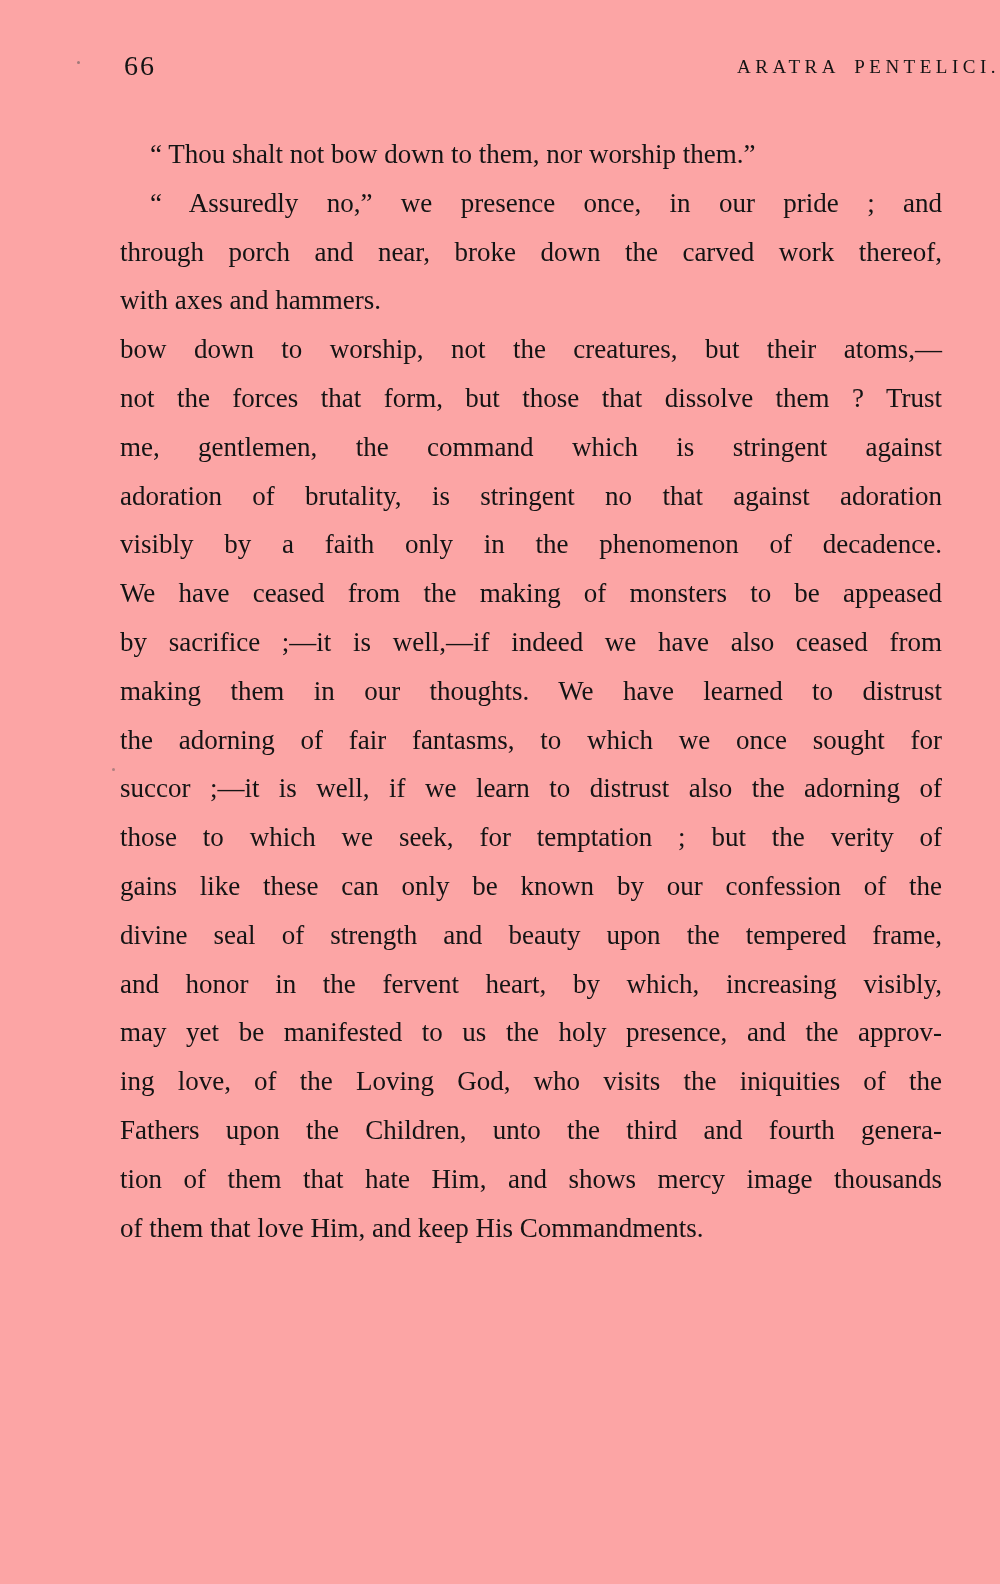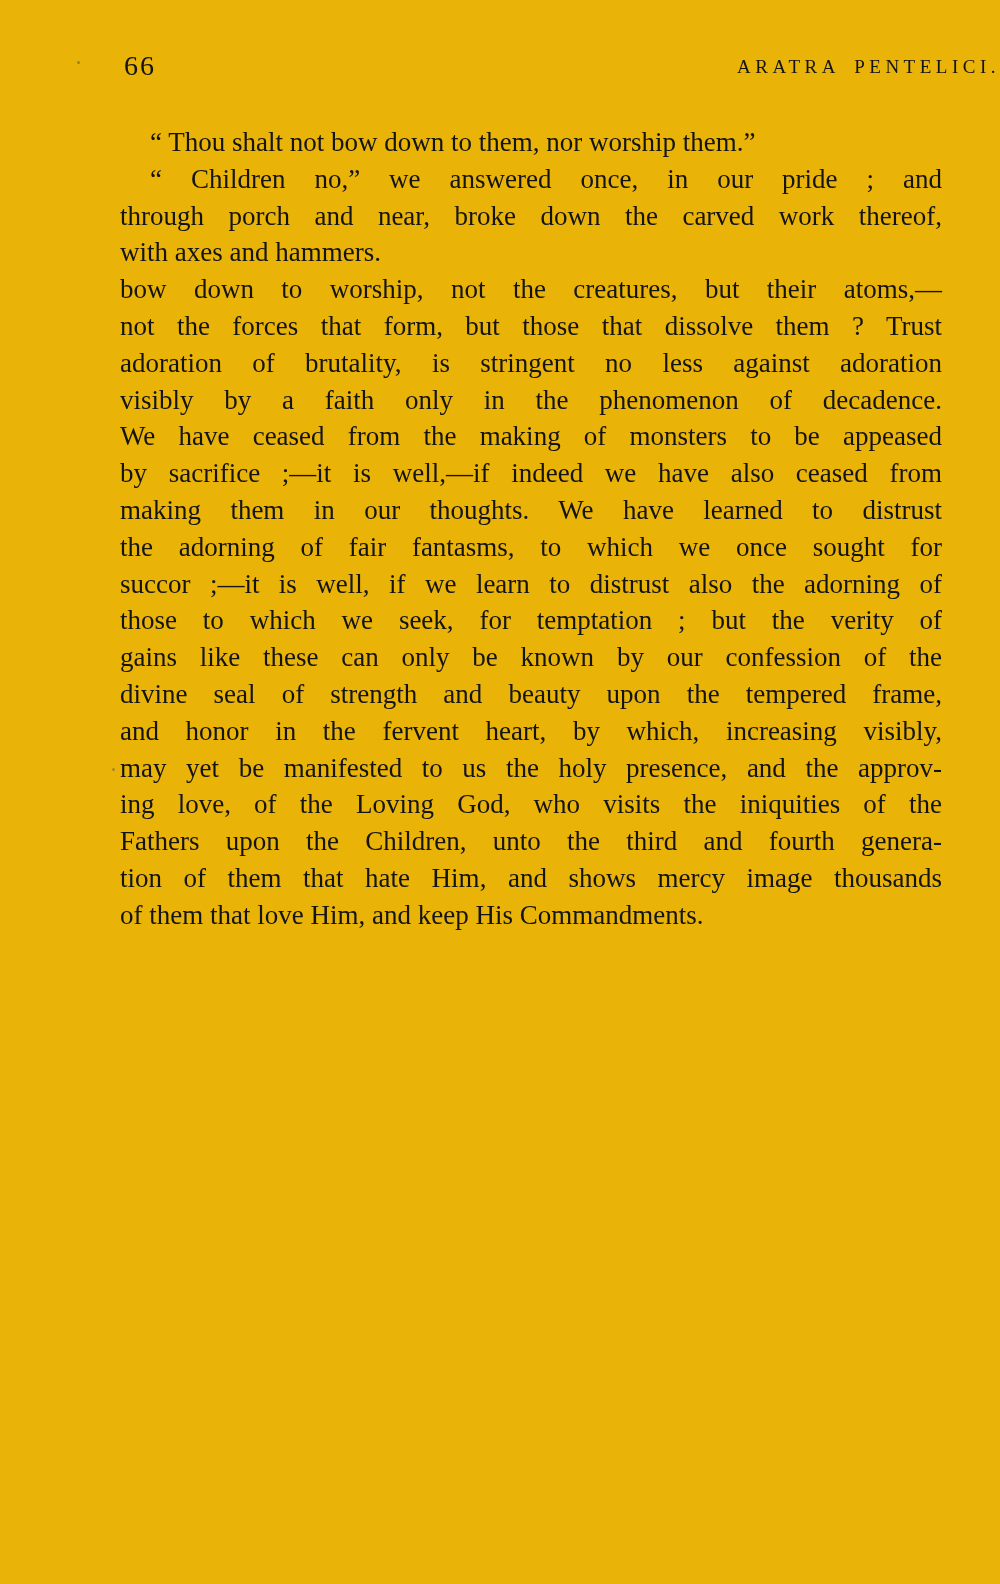--- a/index.html
+++ b/index.html
@@ -12,7 +12,7 @@
     width: 1000px;
     height: 1584px;
     margin: 0 auto;
-    background: #eab308;
+    background: #fca5a5;
     font-family: "Liberation Serif", "DejaVu Serif", serif;
     color: #141414;
     overflow: hidden;

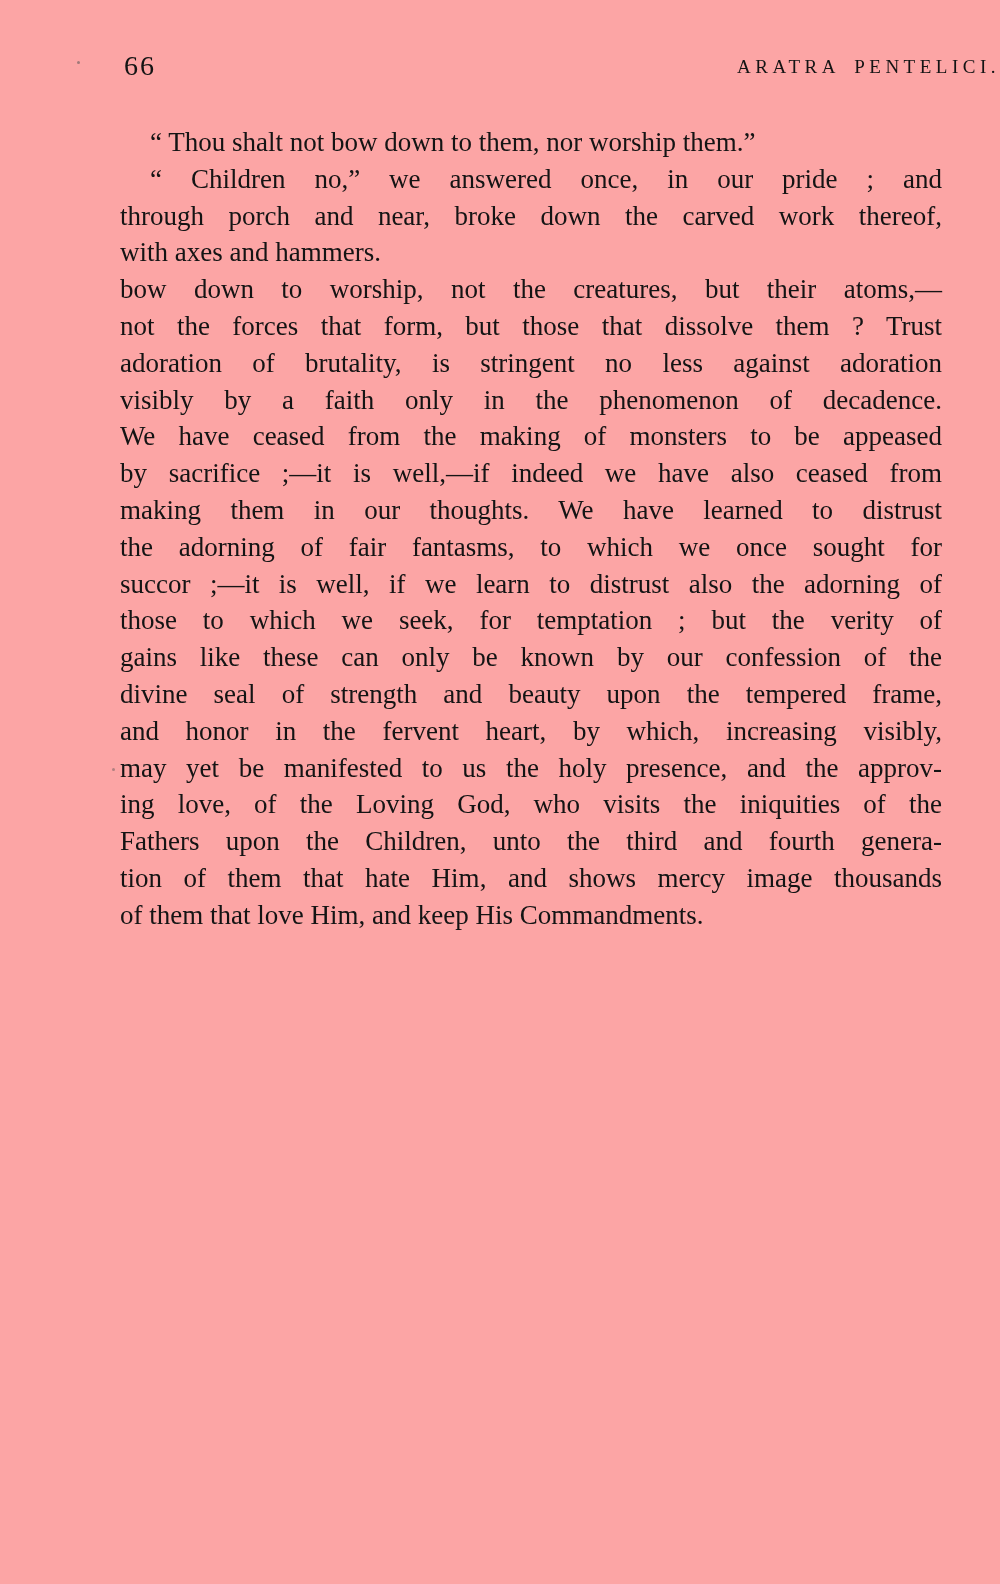--- a/index.html
+++ b/index.html
@@ -53,6 +53,7 @@
     text-align: justify;
     text-align-last: justify;
     white-space: normal;
+    margin-top: 12px;
   }
   .line.first {
     text-indent: 30px;

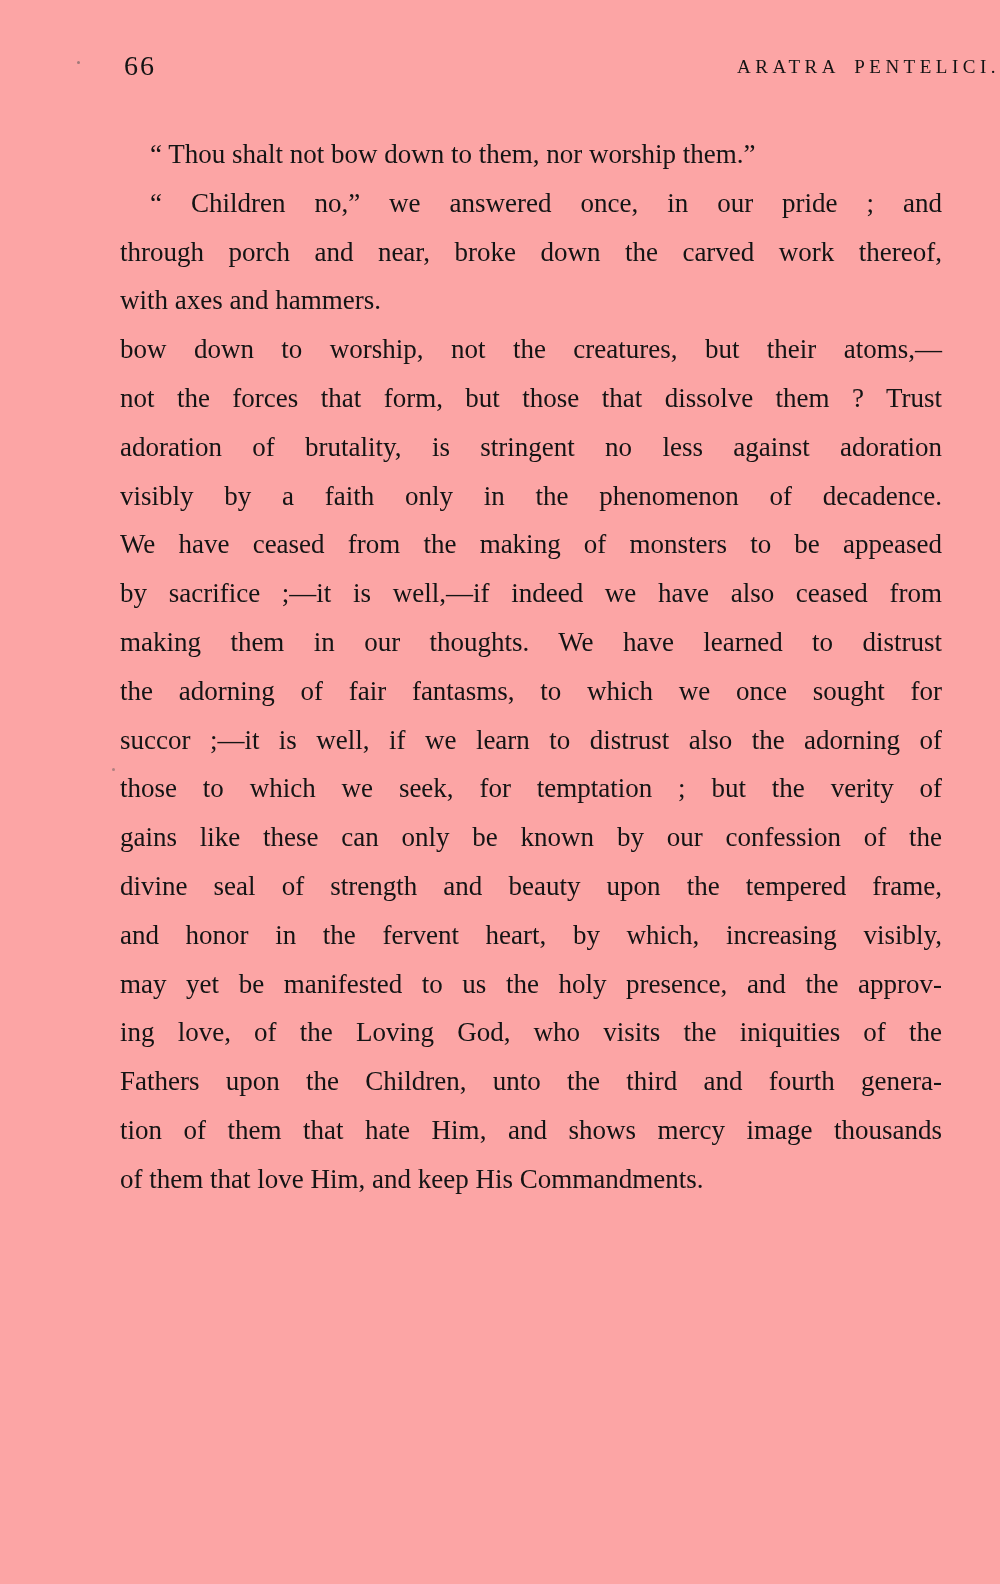--- a/index.html
+++ b/index.html
@@ -86,7 +86,7 @@
 
     <div class="line first last">“ Thou shalt not bow down to them, nor worship them.”</div>
 
-    <div class="line first">“ Children no,” we answered once, in our pride ; and</div>
+    <div class="line first">“ Assuredly no,” we presence once, in our pride ; and</div>
     <div class="line">through porch and near, broke down the carved work thereof,</div>
     <div class="line last">with axes and hammers.</div>
 

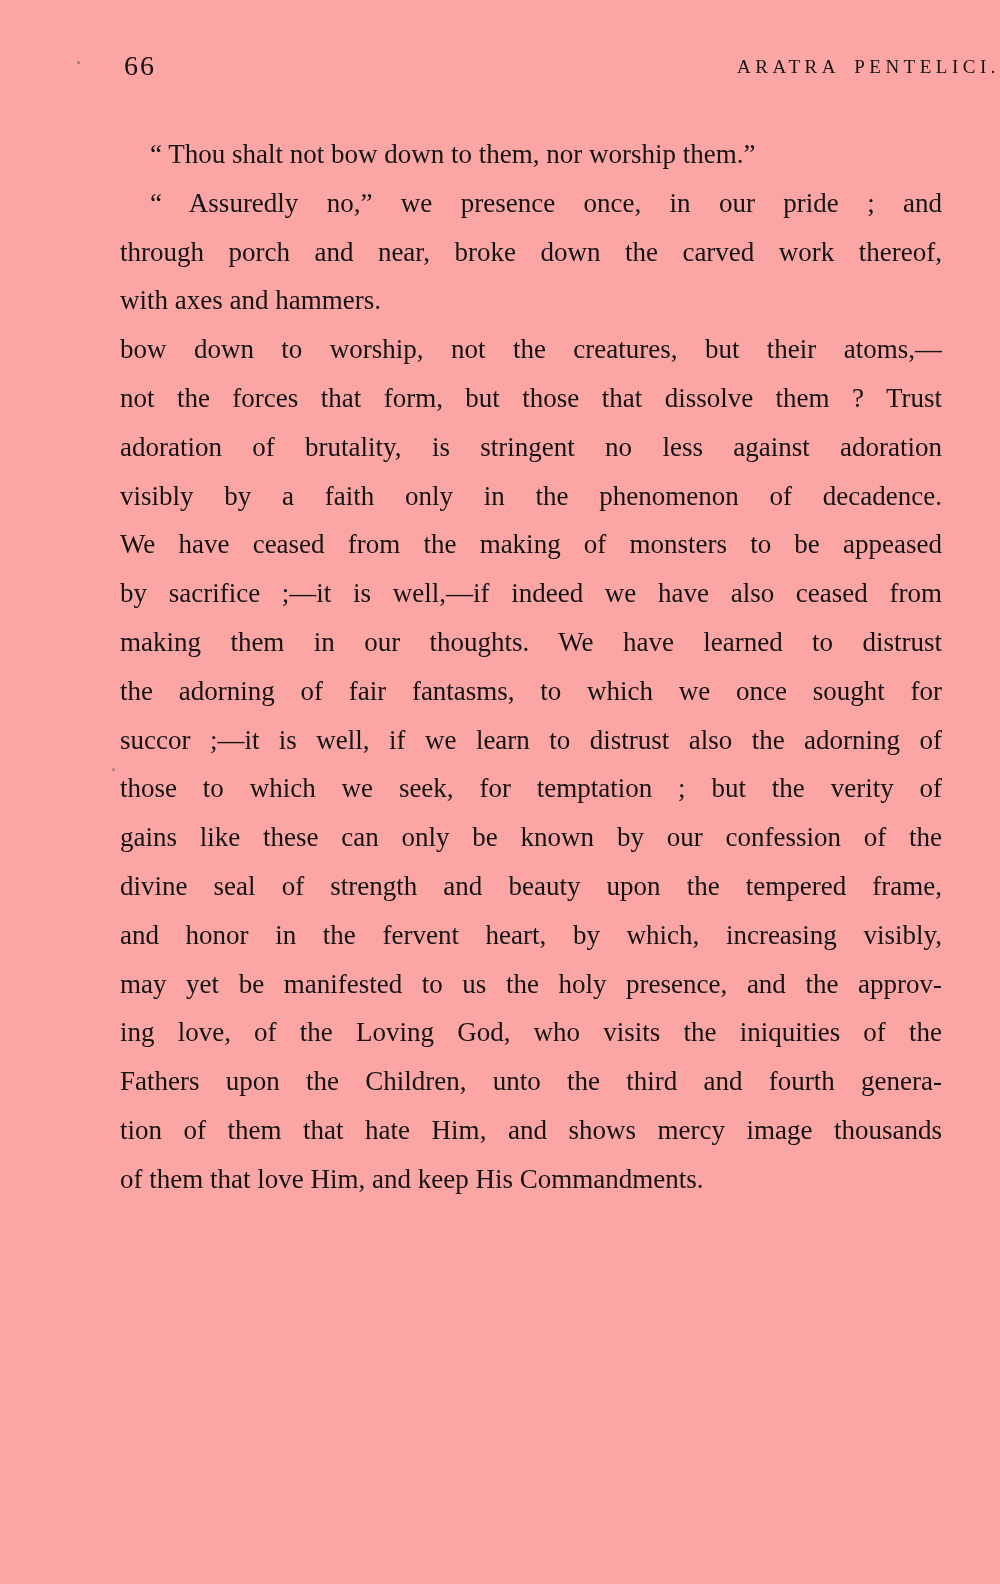--- a/index.html
+++ b/index.html
@@ -92,6 +92,7 @@
 
     <div class="line">bow down to worship, not the creatures, but their atoms,—</div>
     <div class="line">not the forces that form, but those that dissolve them ?  Trust</div>
+    <div class="line">me, gentlemen, the command which is stringent against</div>
     <div class="line">adoration of brutality, is stringent no less against adoration</div>
     <div class="line">visibly by a faith only in the phenomenon of decadence.</div>
     <div class="line">We have ceased from the making of monsters to be appeased</div>

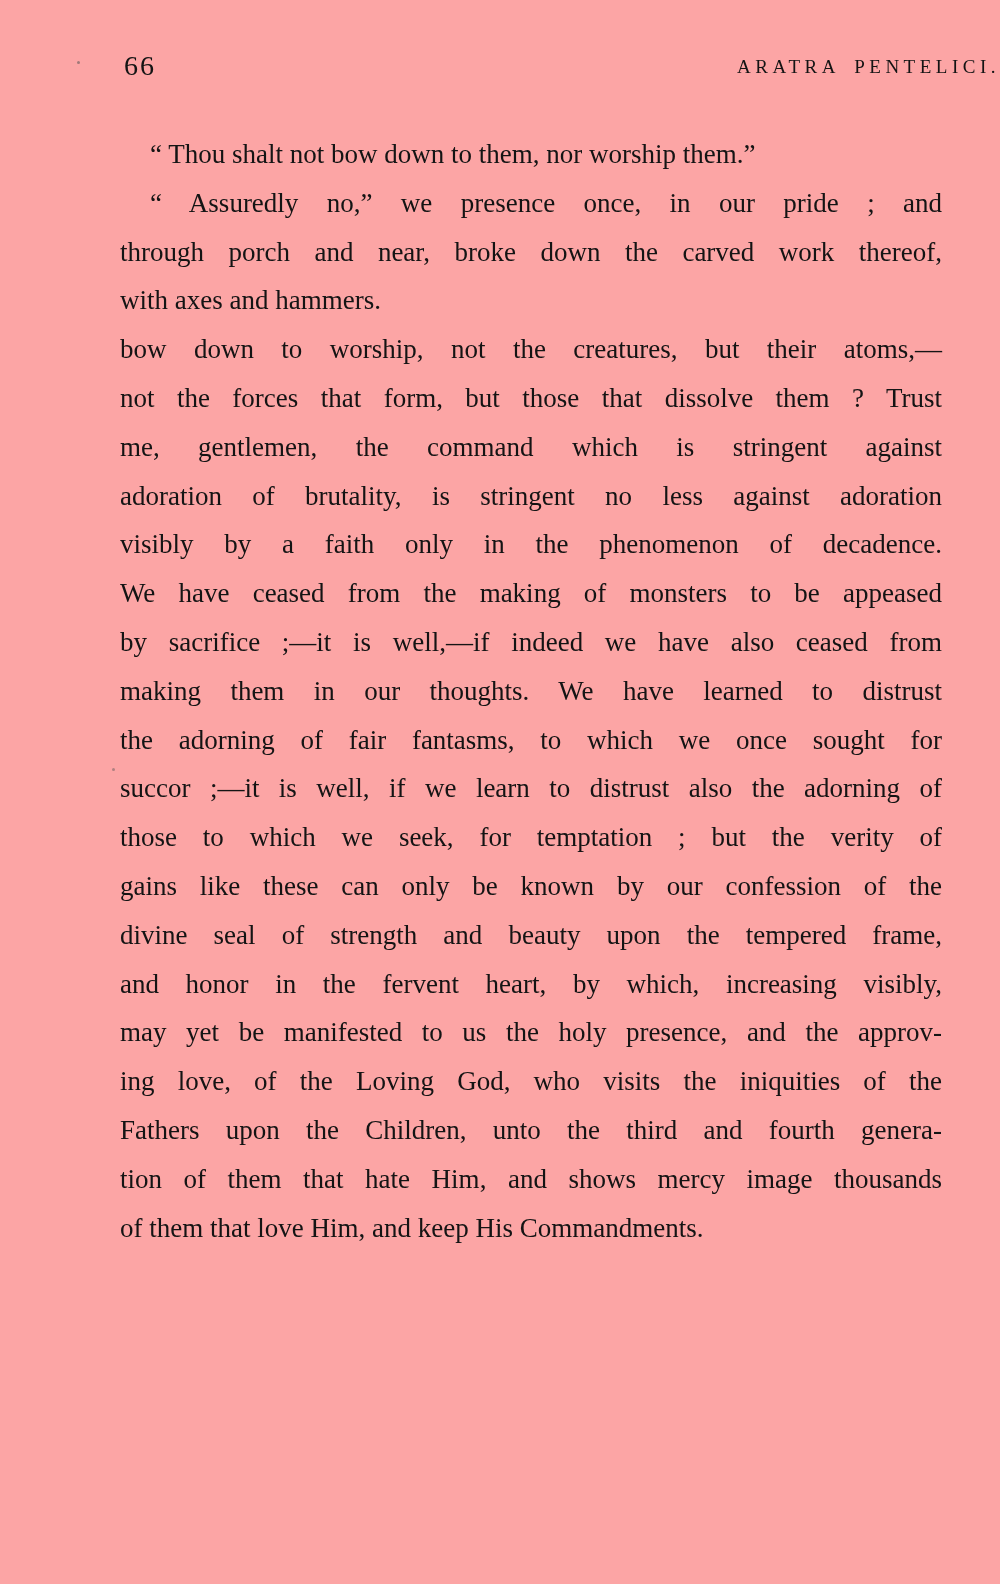--- a/index.html
+++ b/index.html
@@ -93,7 +93,7 @@
     <div class="line">bow down to worship, not the creatures, but their atoms,—</div>
     <div class="line">not the forces that form, but those that dissolve them ?  Trust</div>
     <div class="line">me, gentlemen, the command which is stringent against</div>
-    <div class="line">adoration of brutality, is stringent no less against adoration</div>
+    <div class="line">adoration of brutality, is stringent no that against adoration</div>
     <div class="line">visibly by a faith only in the phenomenon of decadence.</div>
     <div class="line">We have ceased from the making of monsters to be appeased</div>
     <div class="line">by sacrifice ;—it is well,—if indeed we have also ceased from</div>

